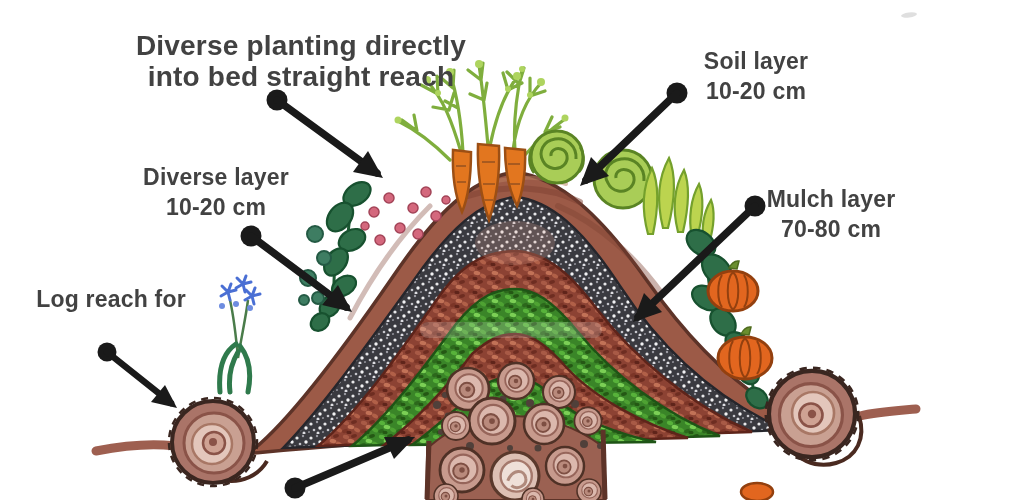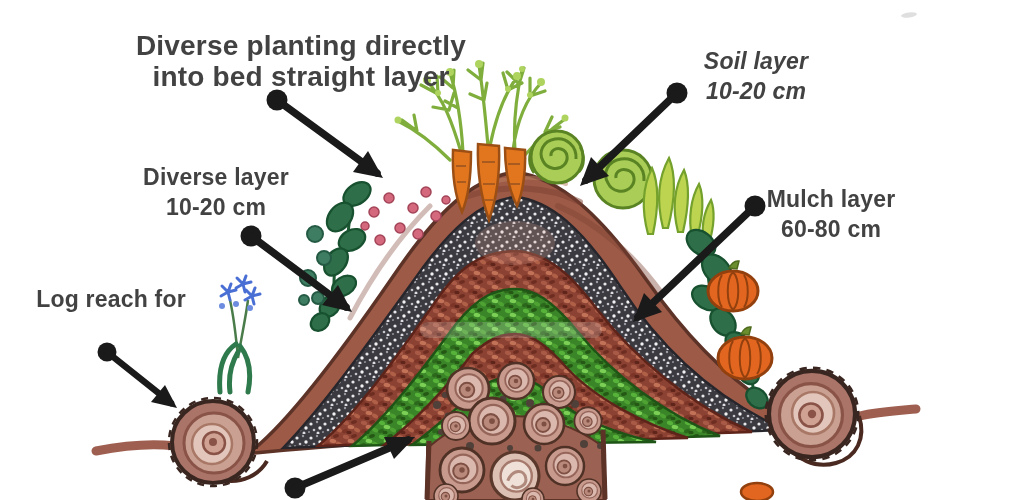--- a/index.html
+++ b/index.html
@@ -285,7 +285,7 @@
 
   <div class="label big" style="left:130px;top:30px;width:342px;">
     <div>Diverse planting directly</div>
-    <div>into bed straight layer</div>
+    <div>into bed straight reach</div>
   </div>
   <div class="label" style="left:666px;top:46px;width:180px;font-style:italic;">
     <div>Soil layer</div>

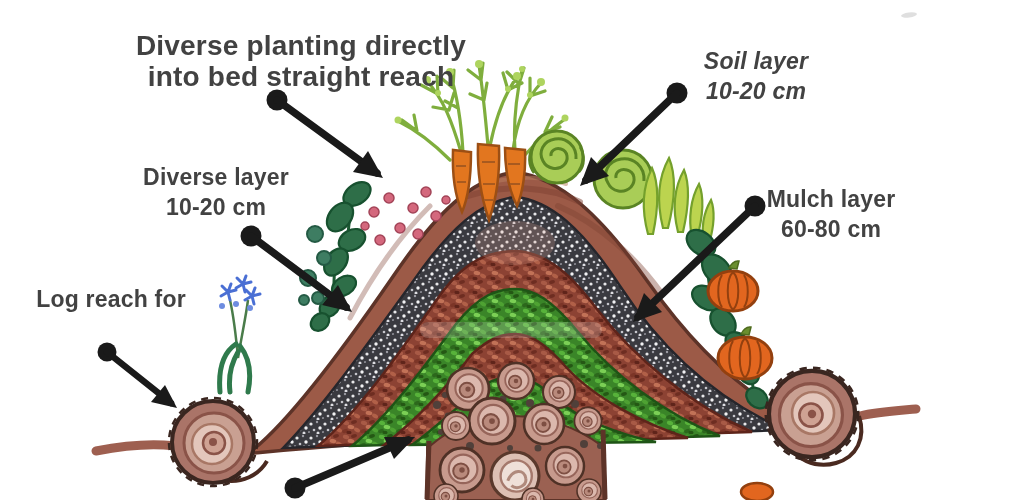--- a/index.html
+++ b/index.html
@@ -287,7 +287,7 @@
     <div>Diverse planting directly</div>
     <div>into bed straight reach</div>
   </div>
-  <div class="label" style="left:666px;top:46px;width:180px;font-style:italic;">
+  <div class="label" style="left:666px;top:46px;width:180px;">
     <div>Soil layer</div>
     <div>10-20 cm</div>
   </div>

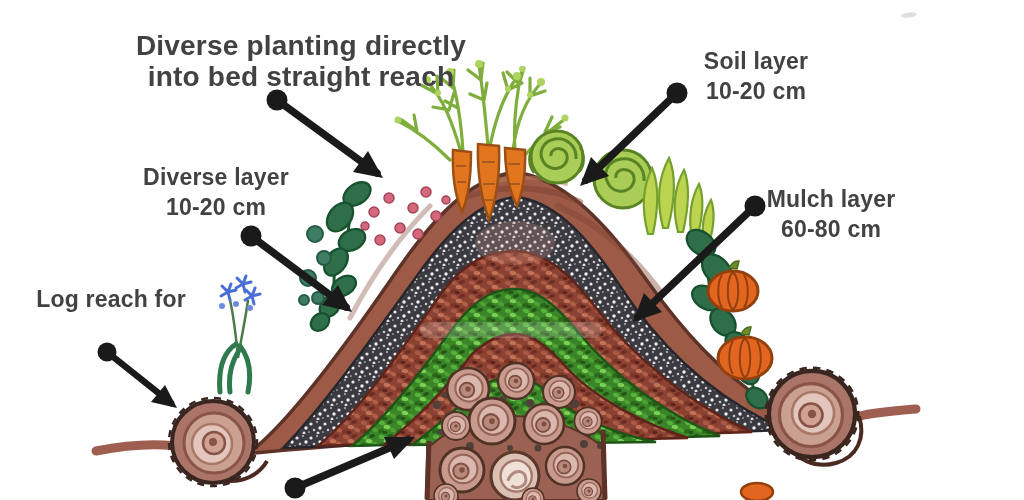--- a/index.html
+++ b/index.html
@@ -297,7 +297,7 @@
   </div>
   <div class="label" style="left:731px;top:184px;width:200px;">
     <div>Mulch layer</div>
-    <div>60-80 cm</div>
+    <div>70-80 cm</div>
   </div>
   <div class="label" style="left:11px;top:284px;width:200px;">
     <div>Log reach for</div>

